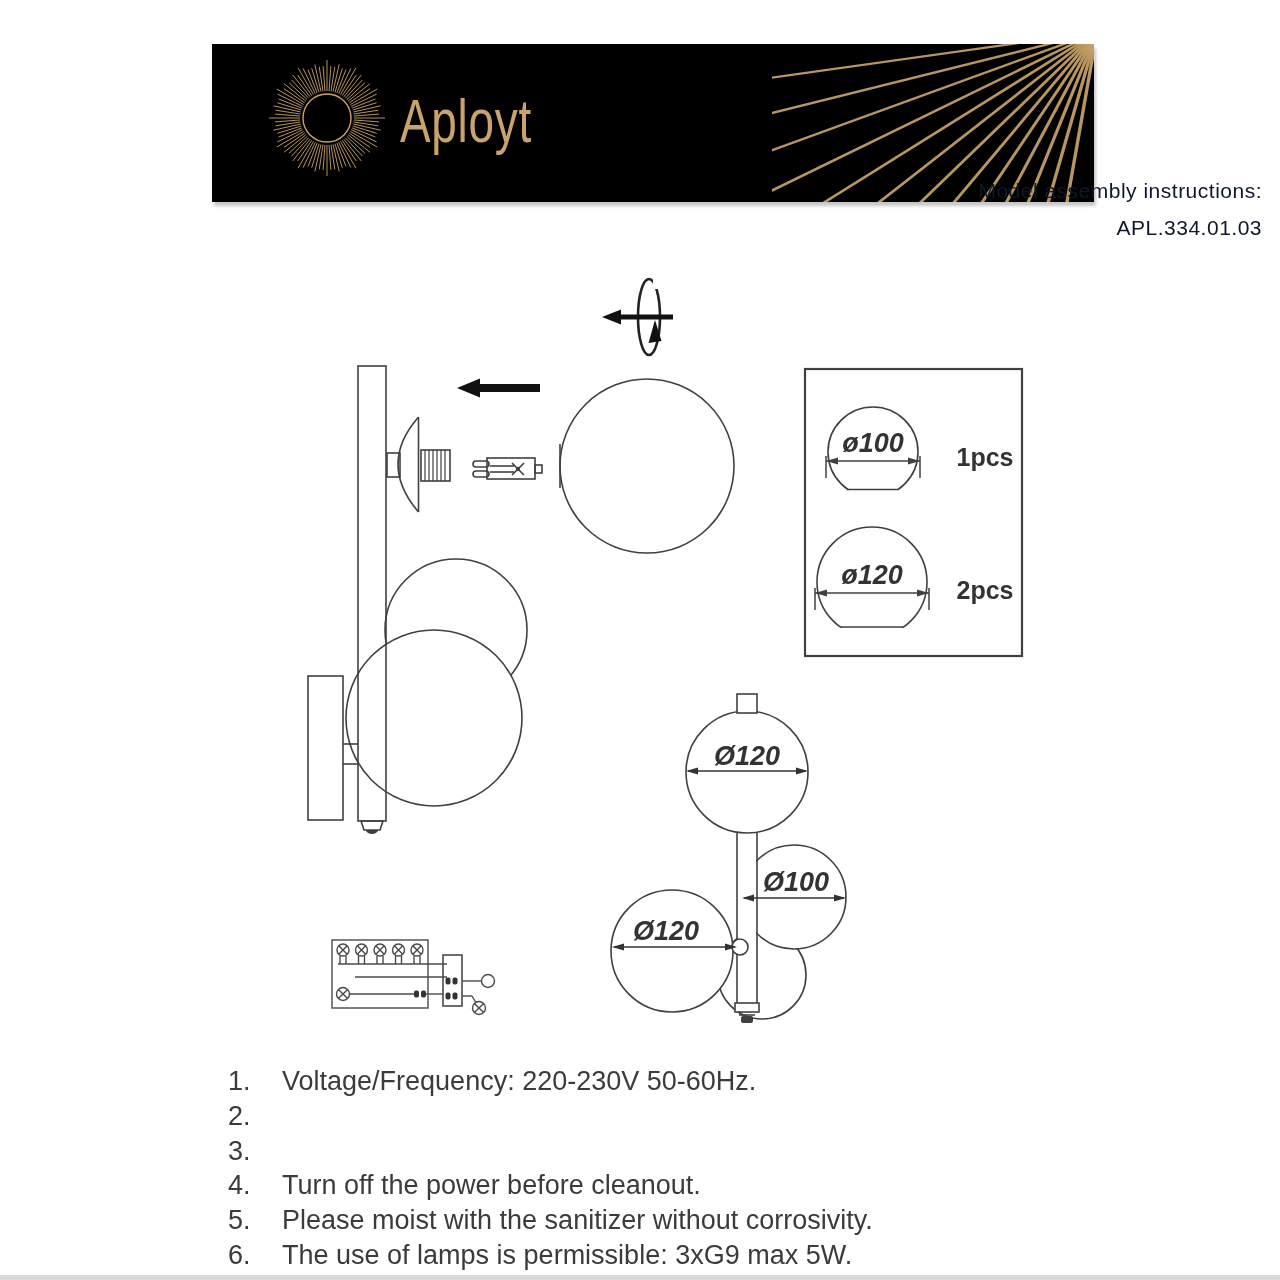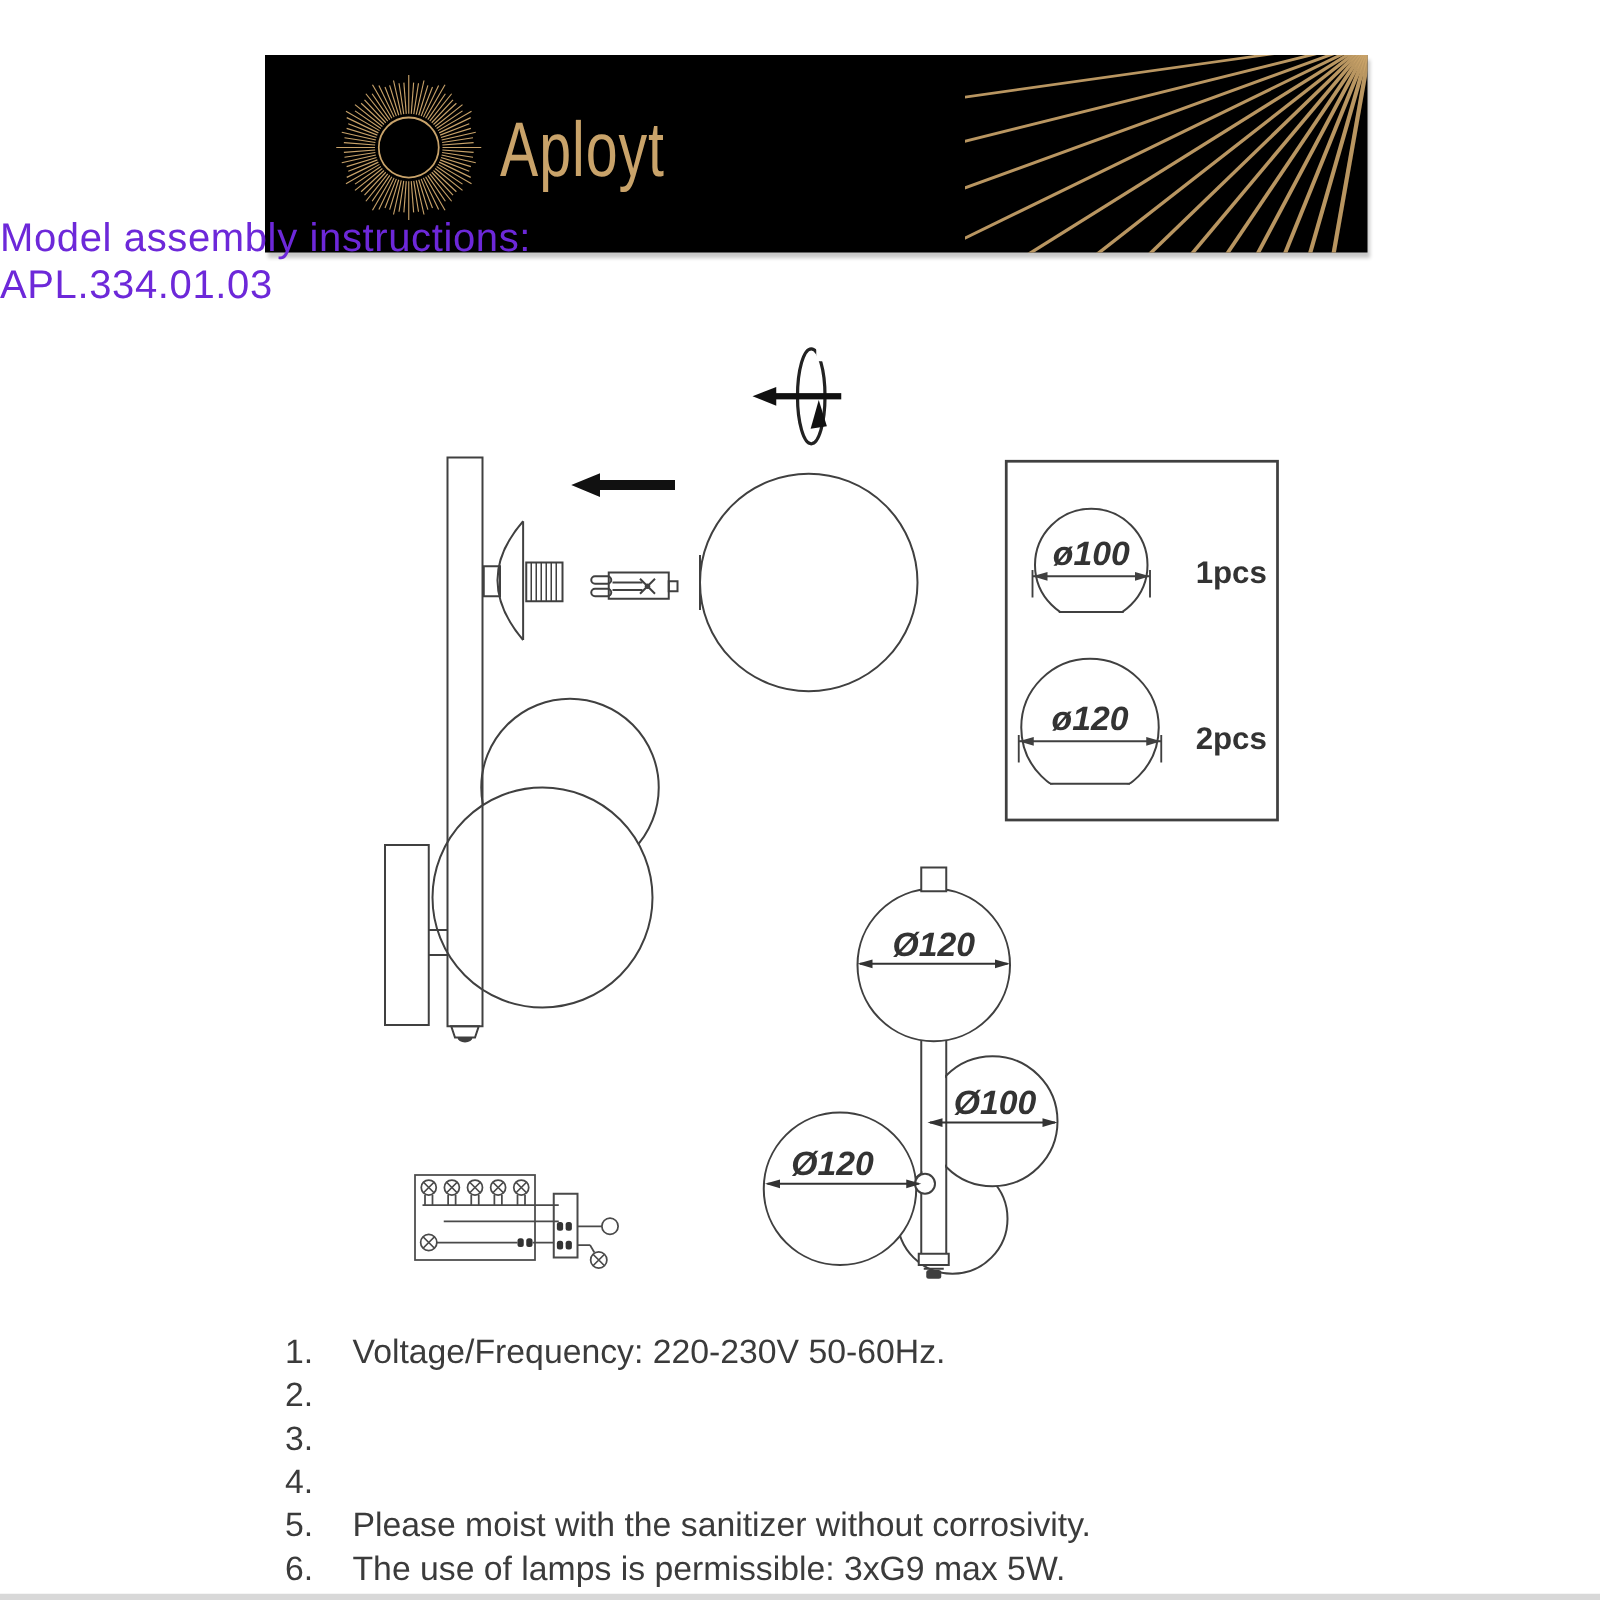--- a/index.html
+++ b/index.html
@@ -12,8 +12,8 @@
   .brand{position:absolute;left:188px;top:46px;font-size:62px;line-height:1;color:#c9a36a;
          letter-spacing:1px;transform:scaleX(0.74);transform-origin:left center;white-space:nowrap;}
   
-  .title-wrap{position:absolute;left:0;top:172px;width:1262px;text-align:left;color:#6d28d9;
-              font-size:32px;line-height:37px;font-weight:400;letter-spacing:0.5px;}
+  .title-wrap{position:absolute;left:0;top:172px;width:1262px;text-align:right;color:#0f172a;
+              font-size:21px;line-height:37px;font-weight:400;letter-spacing:0.5px;}
   
   .instructions{position:absolute;left:228px;top:1064px;color:#3b3b3b;font-size:27px;line-height:34.8px;}
   .instructions .row{display:flex;}

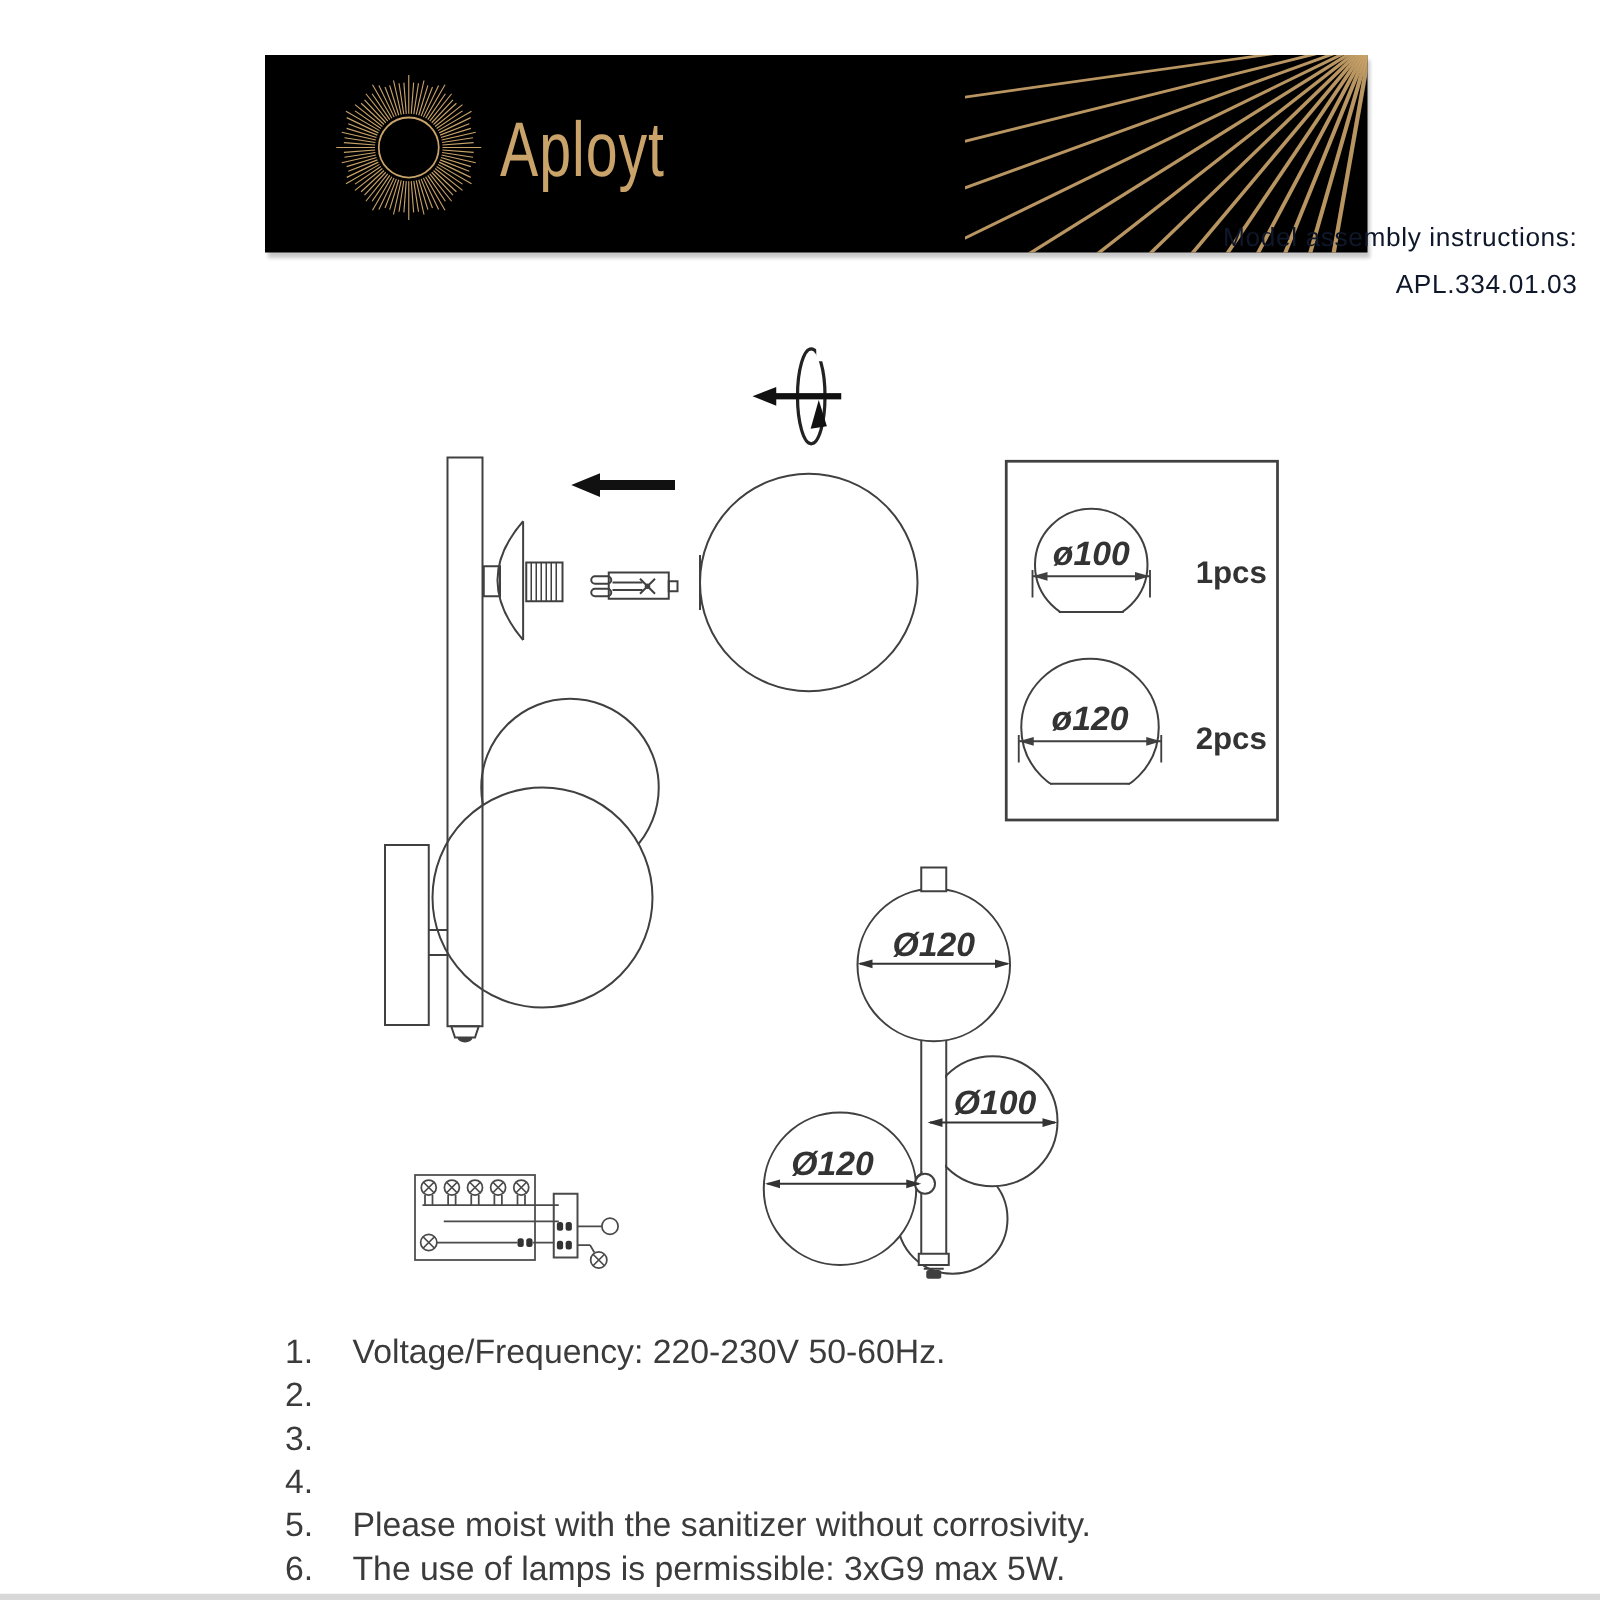--- a/index.html
+++ b/index.html
@@ -339,6 +339,7 @@
     </div>
     <div class="row">
       <span class="num">4.</span>
+      <span class="txt">Turn off the power before cleanout.</span>
     </div>
     <div class="row">
       <span class="num">5.</span>

